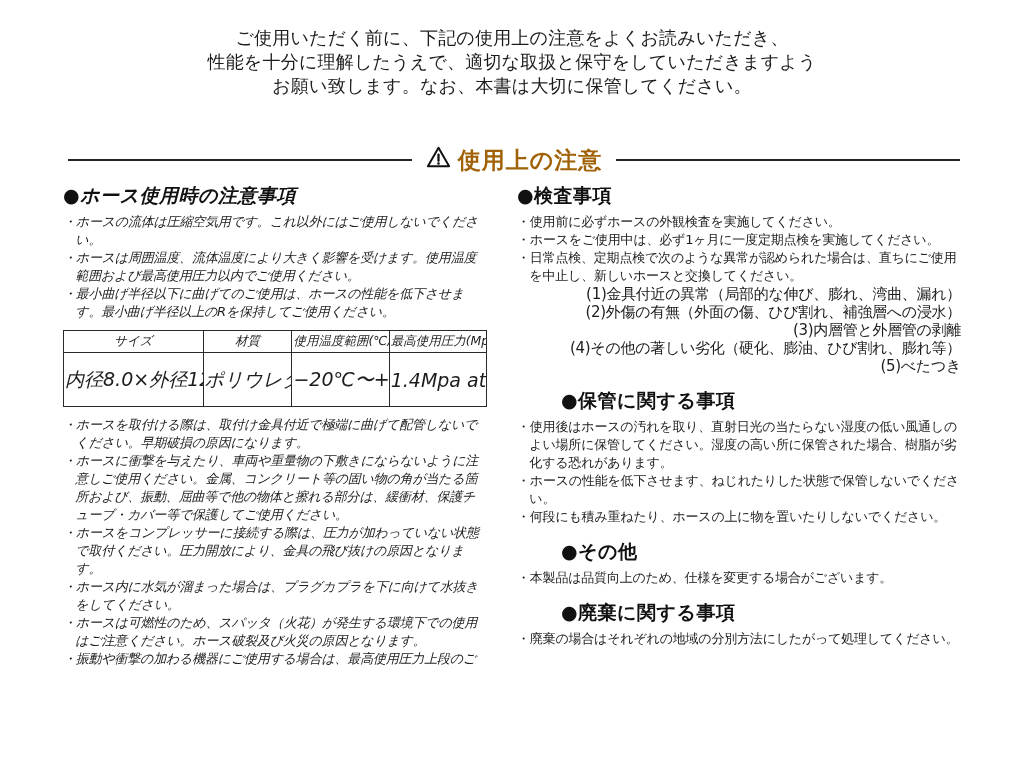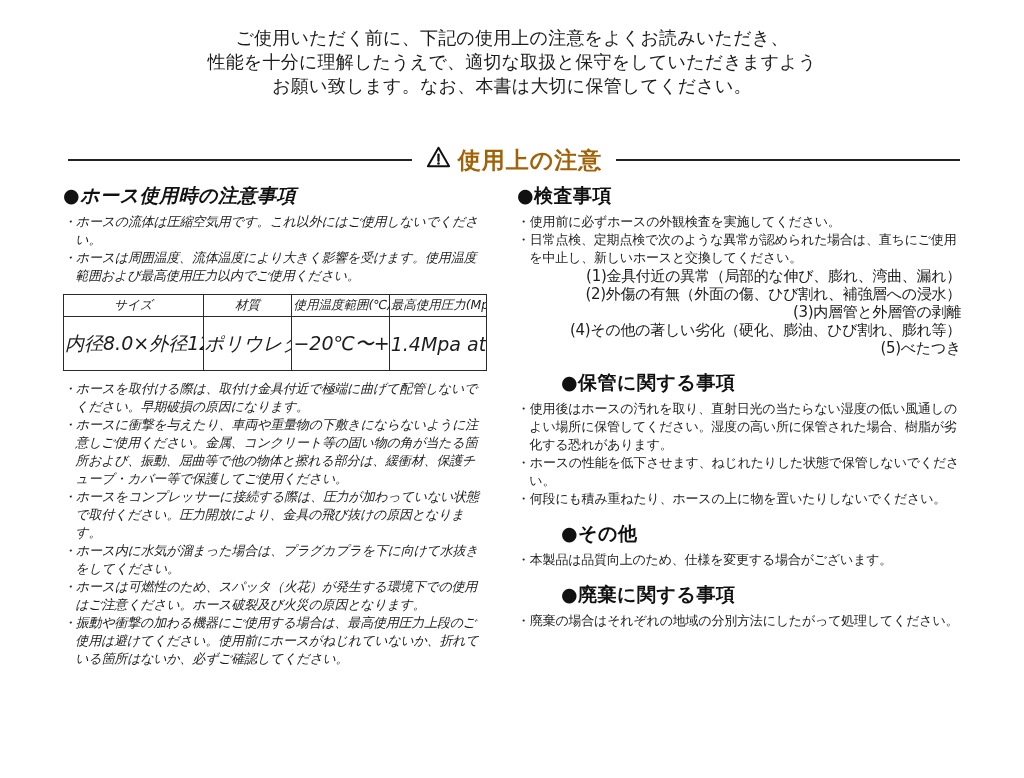--- a/index.html
+++ b/index.html
@@ -140,6 +140,7 @@
       <div class="sec-heading">●検査事項</div>
       <ul class="bullets">
         <li>・使用前に必ずホースの外観検査を実施してください。</li>
+        <li>・ホースをご使用中は、必ず1ヶ月に一度定期点検を実施してください。</li>
         <li>・日常点検、定期点検で次のような異常が認められた場合は、直ちにご使用を中止し、新しいホースと交換してください。</li>
       </ul>
       <ul class="numbered">

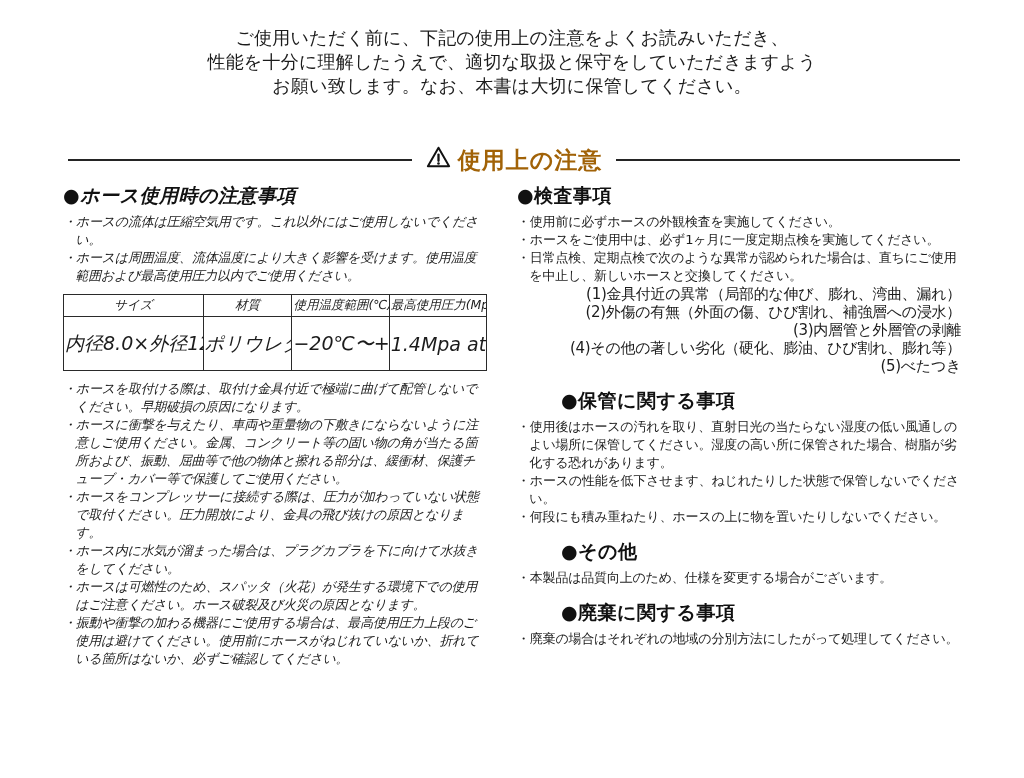--- a/index.html
+++ b/index.html
@@ -98,6 +98,7 @@
       <ul class="bullets">
         <li>・ホースの流体は圧縮空気用です。これ以外にはご使用しないでください。</li>
         <li>・ホースは周囲温度、流体温度により大きく影響を受けます。使用温度範囲および最高使用圧力以内でご使用ください。</li>
+        <li>・最小曲げ半径以下に曲げてのご使用は、ホースの性能を低下させます。最小曲げ半径以上のRを保持してご使用ください。</li>
       </ul>
 
       <table class="spec">

